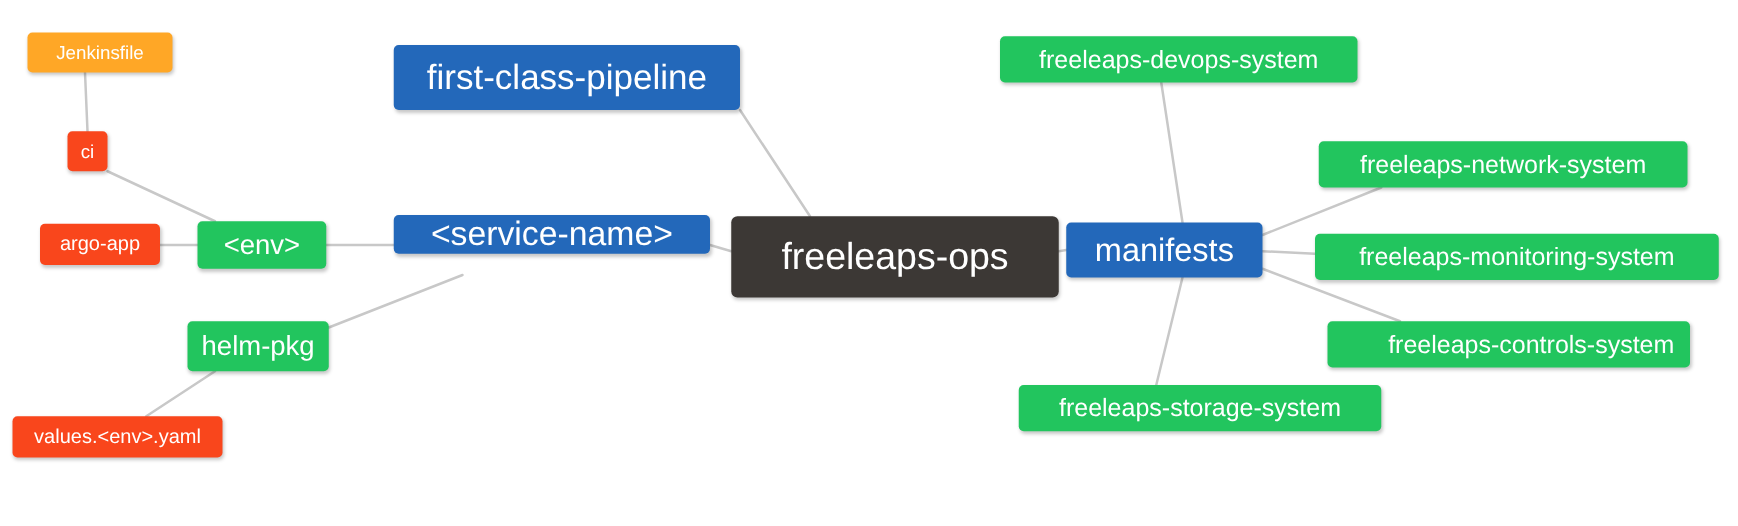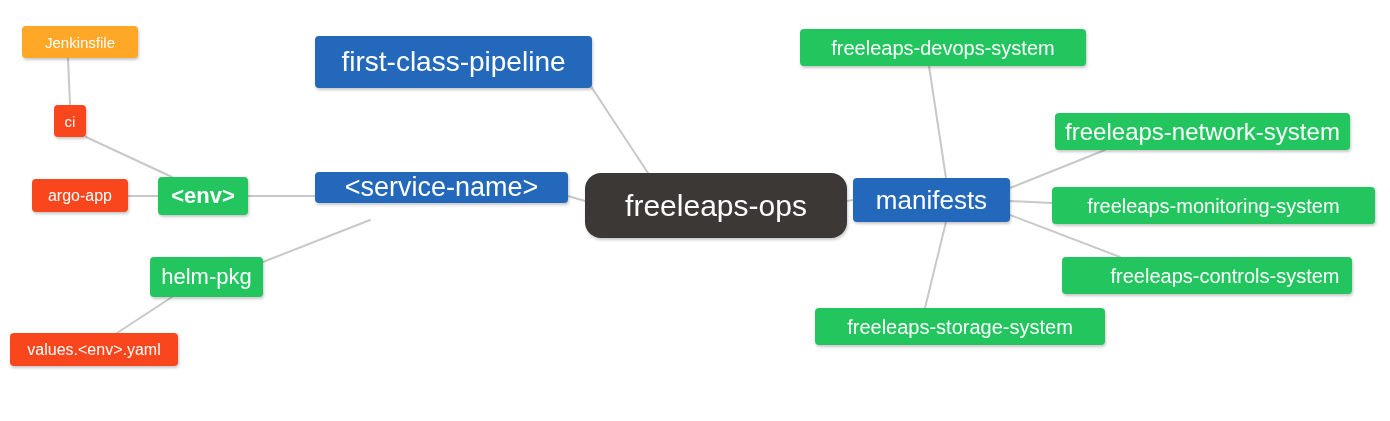--- a/index.html
+++ b/index.html
@@ -74,7 +74,7 @@
       <div class="node" style="left: 32px; top: 179px; width: 96px; height: 33px; background: rgb(249, 70, 28); font-size: 16px;">argo-app</div>
       <div class="node" style="left: 10px; top: 333px; width: 168px; height: 33px; background: rgb(249, 70, 28); font-size: 16px;">values.&lt;env&gt;.yaml</div>
       <div class="node" style="left: 800px; top: 29px; width: 286px; height: 37px; background: rgb(34, 197, 94); font-size: 20px;">freeleaps-devops-system</div>
-      <div class="node" style="left: 1055px; top: 113px; width: 295px; height: 37px; background: rgb(34, 197, 94); font-size: 24px;">freeleaps-network-system</div>
+      <div class="node" style="left: 1055px; top: 113px; width: 295px; height: 37px; background: rgb(34, 197, 94); font-size: 20px;">freeleaps-network-system</div>
       <div class="node" style="left: 1052px; top: 187px; width: 323px; height: 37px; background: rgb(34, 197, 94); font-size: 20px;">freeleaps-monitoring-system</div>
       <div class="node" style="left: 1062px; top: 257px; width: 290px; height: 37px; background: rgb(34, 197, 94); font-size: 20px; padding-left: 36px;">freeleaps-controls-system</div>
       <div class="node" style="left: 815px; top: 308px; width: 290px; height: 37px; background: rgb(34, 197, 94); font-size: 20px;">freeleaps-storage-system</div>

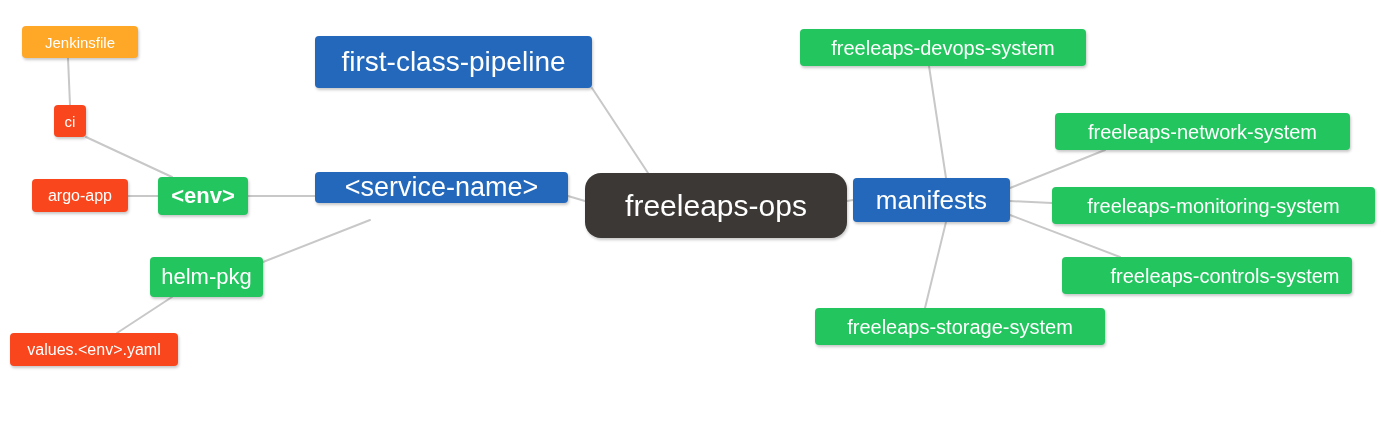--- a/index.html
+++ b/index.html
@@ -67,7 +67,7 @@
       <div class="node" style="left: 315px; top: 172px; width: 253px; height: 31px; background: rgb(35, 104, 186); font-size: 27px;">&lt;service-name&gt;</div>
       <div class="node" style="left: 315px; top: 36px; width: 277px; height: 52px; background: rgb(35, 104, 186); font-size: 28px;">first-class-pipeline</div>
       <div class="node" style="left: 853px; top: 178px; width: 157px; height: 44px; background: rgb(35, 104, 186); font-size: 26px;">manifests</div>
-      <div class="node" style="left: 158px; top: 177px; width: 90px; height: 38px; background: rgb(34, 197, 94); font-size: 22px; font-weight: bold;">&lt;env&gt;</div>
+      <div class="node" style="left: 158px; top: 177px; width: 103px; height: 38px; background: rgb(34, 197, 94); font-size: 22px;">&lt;env&gt;</div>
       <div class="node" style="left: 150px; top: 257px; width: 113px; height: 40px; background: rgb(34, 197, 94); font-size: 22px;">helm-pkg</div>
       <div class="node" style="left: 54px; top: 105px; width: 32px; height: 32px; background: rgb(249, 70, 28); font-size: 15px;">ci</div>
       <div class="node" style="left: 22px; top: 26px; width: 116px; height: 32px; background: rgb(255, 167, 38); font-size: 15px;">Jenkinsfile</div>

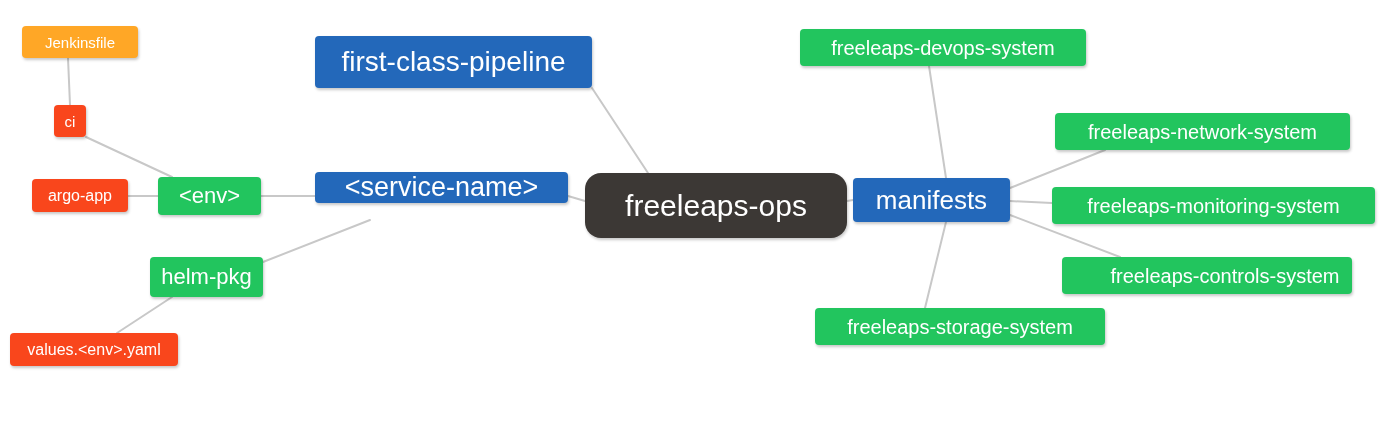--- a/index.html
+++ b/index.html
@@ -38,7 +38,7 @@
     user-select: none;
   }
   .node-root {
-    border-radius: 16px;
+    border-radius: 5px;
     text-align: center;
   }
 </style>

